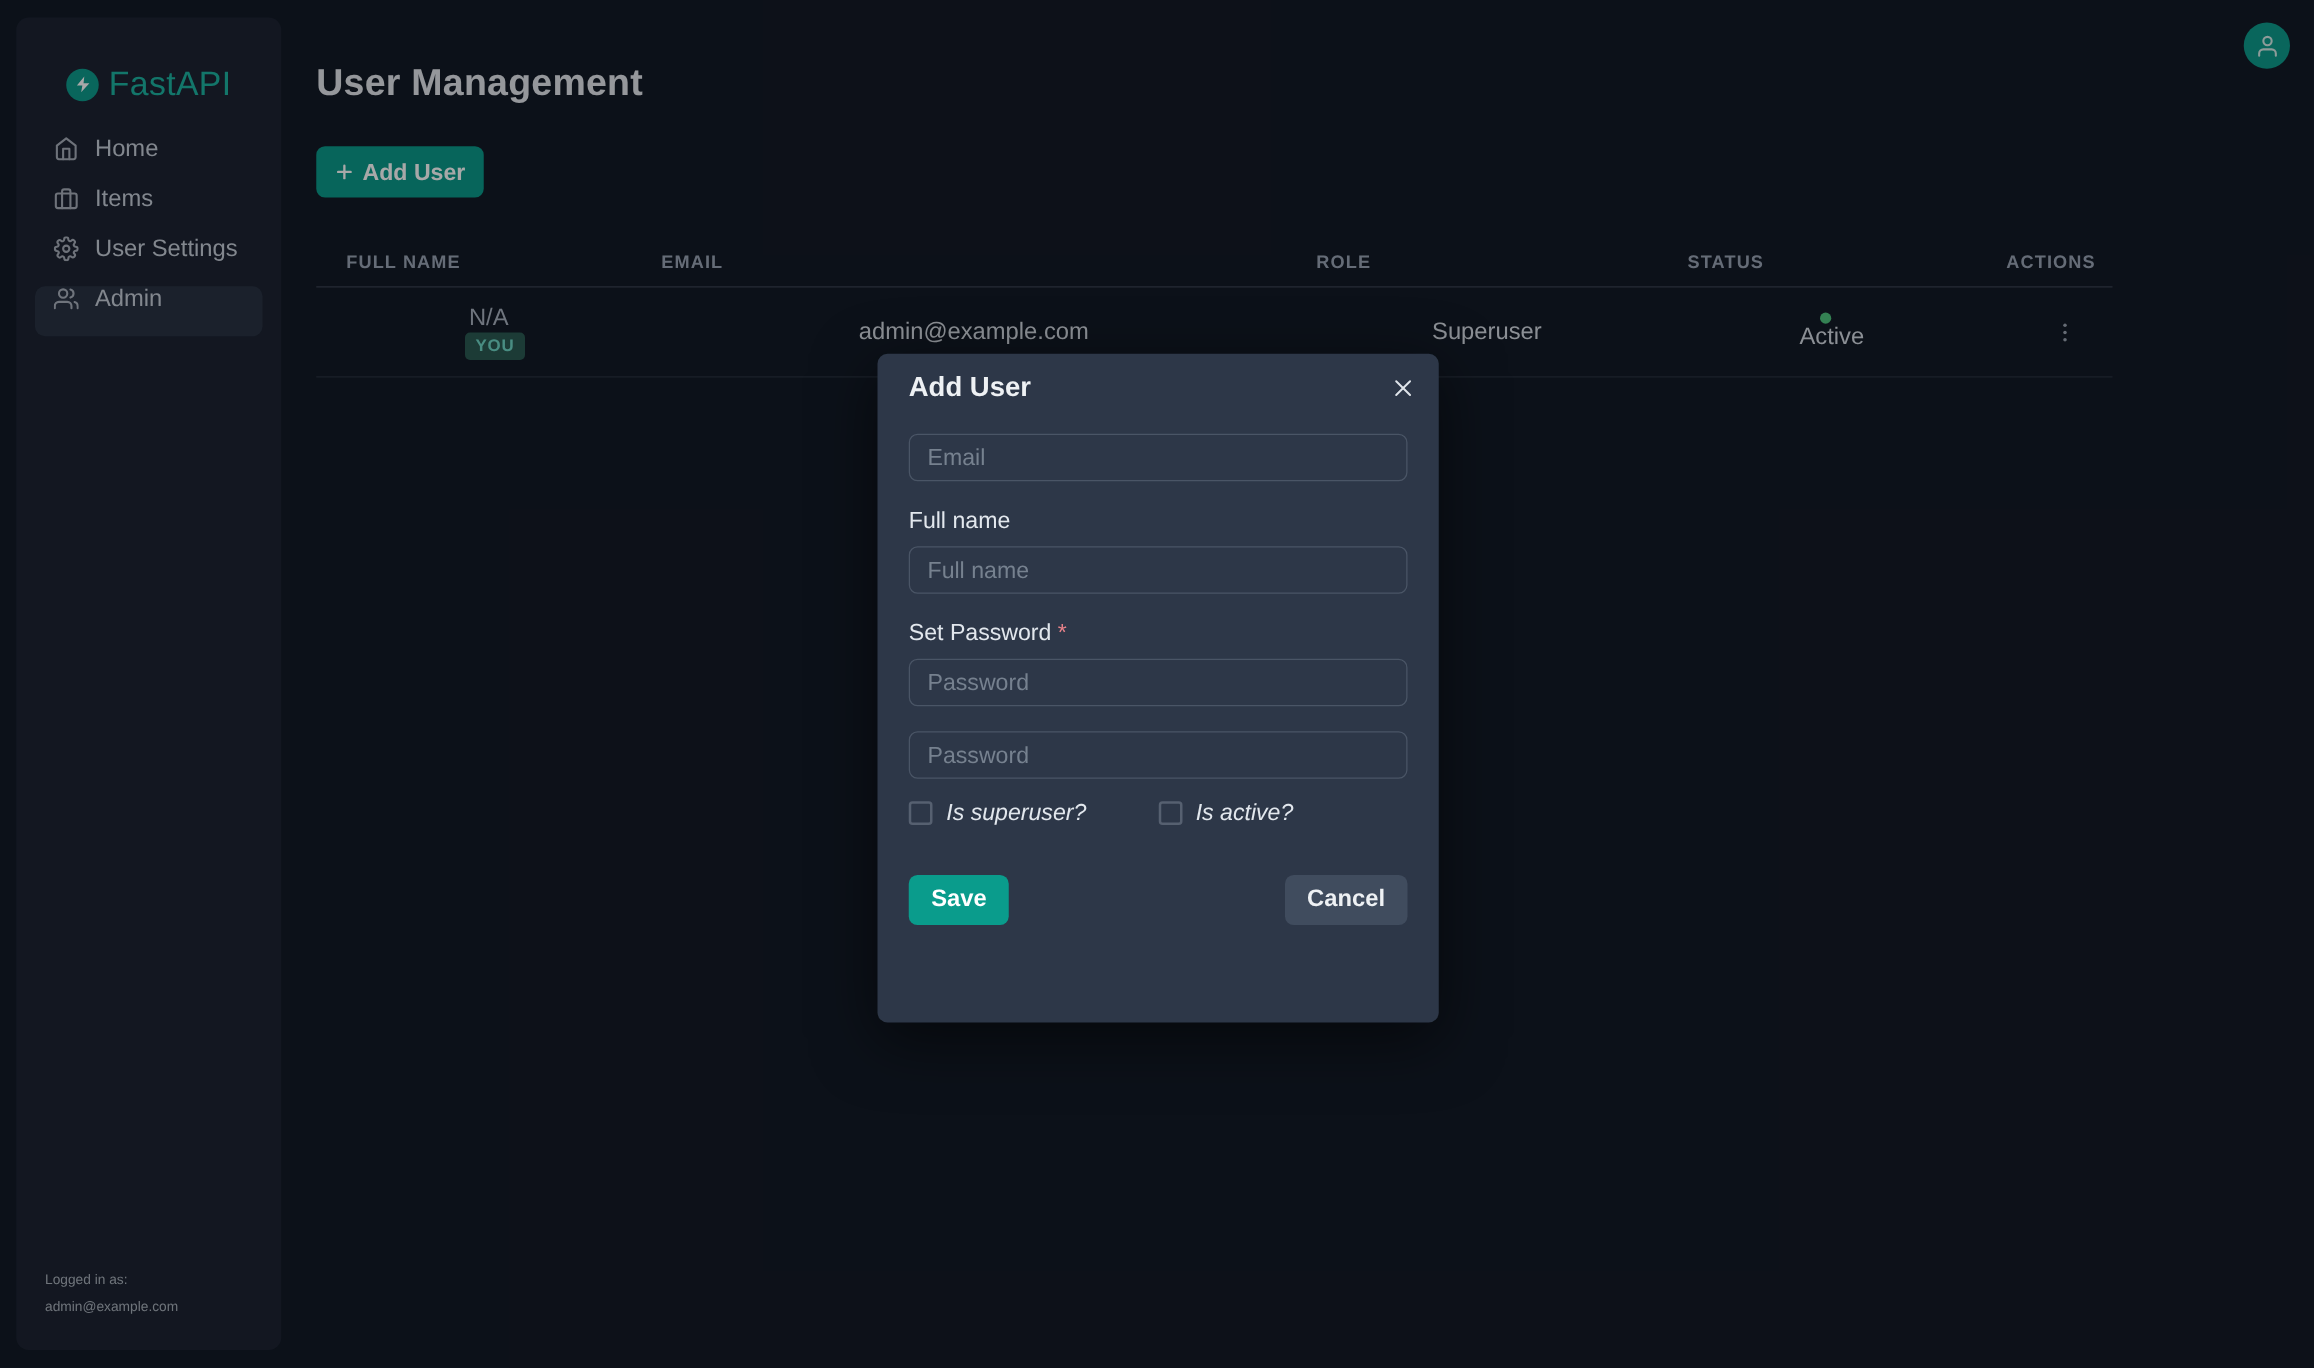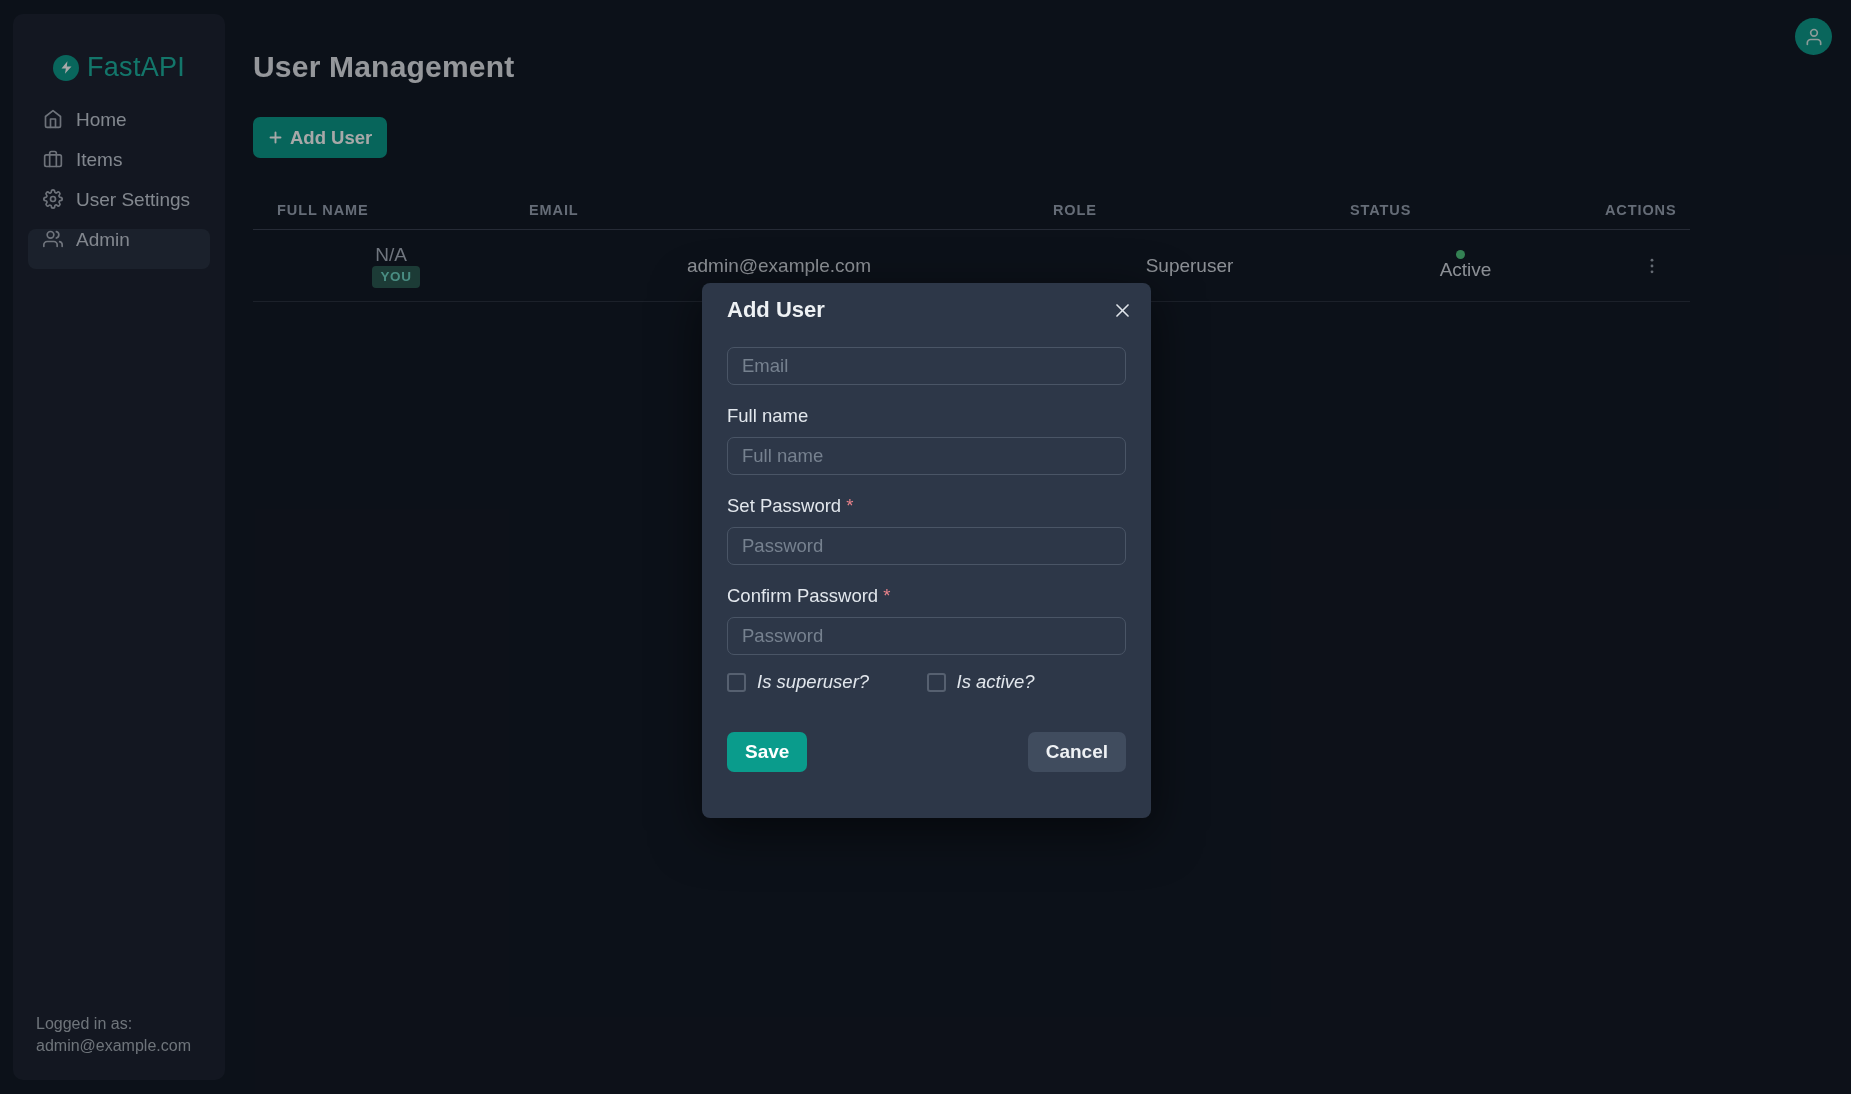--- a/index.html
+++ b/index.html
@@ -290,9 +290,6 @@
   </div>
 
   <div class="form-field">
-    <label class="field-label">
-      <span>Confirm Password</span><span class="req-mark">*</span>
-    </label>
     <input class="text-input" type="password" placeholder="Password" style="">
   </div>
 

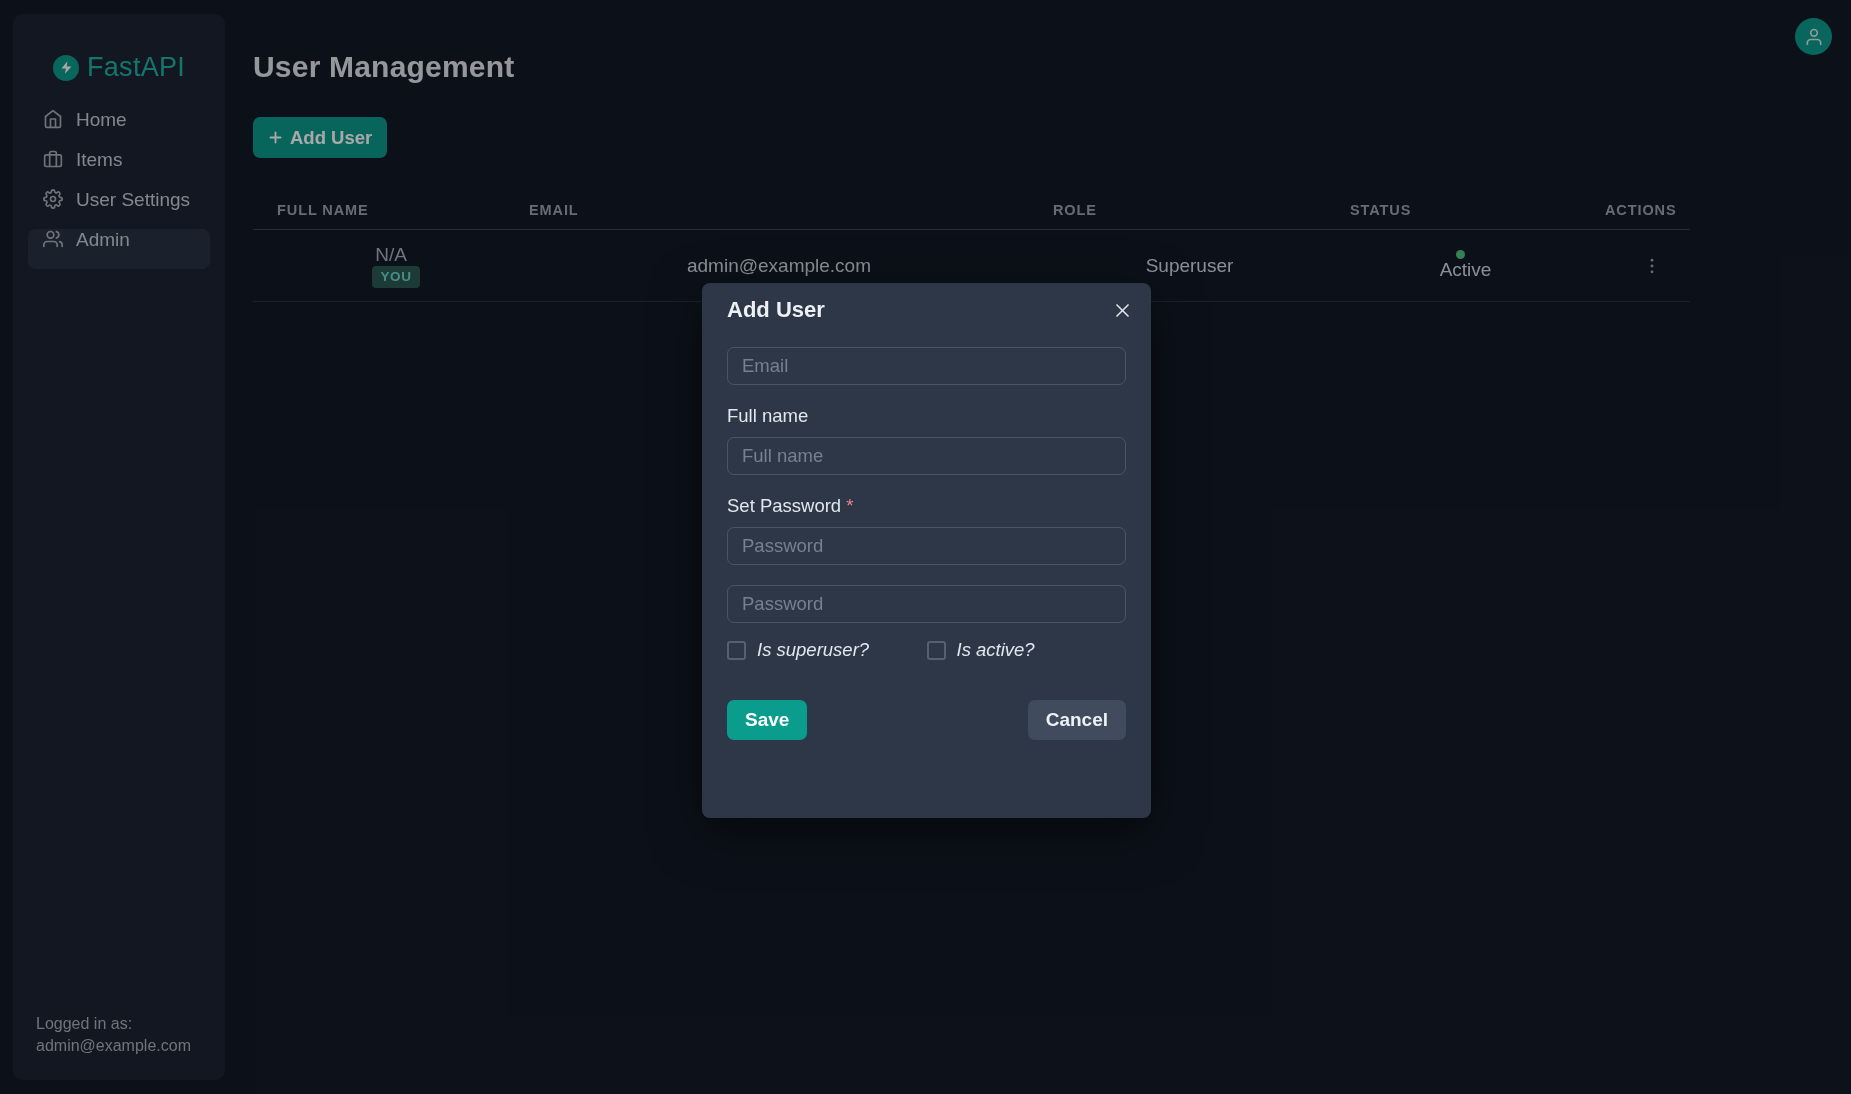--- a/index.html
+++ b/index.html
@@ -40,7 +40,7 @@
   .nav-item.active { background:#2a3344; }
   .sidebar-footer {
     position:absolute; left:23px; bottom:23px;
-    font-size:16px; line-height:22px; color:#a8b0ba;
+    font-size:11px; line-height:22px; color:#a8b0ba;
   }
 
   

